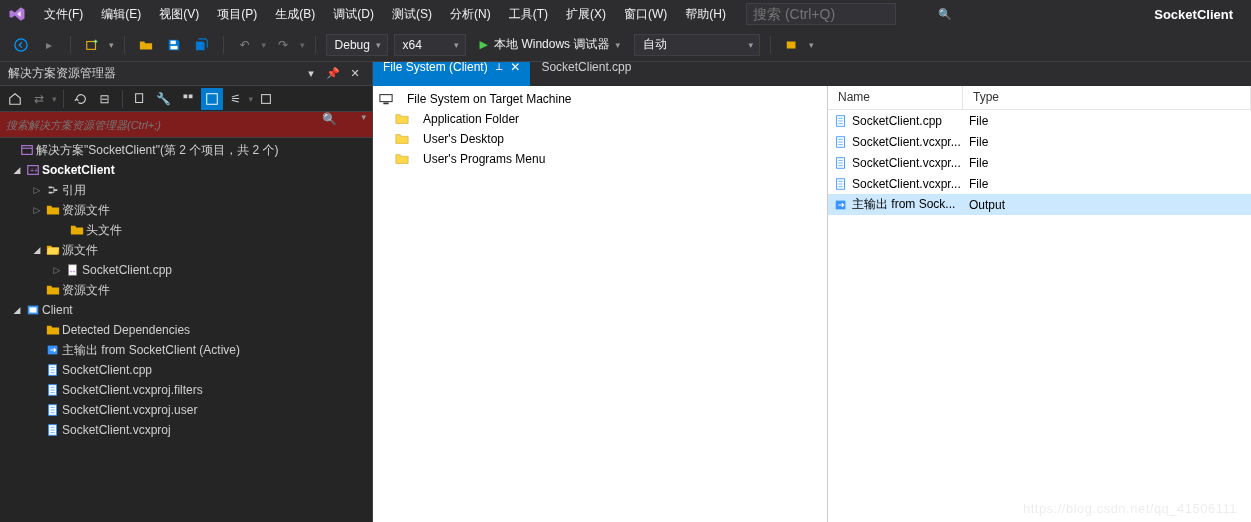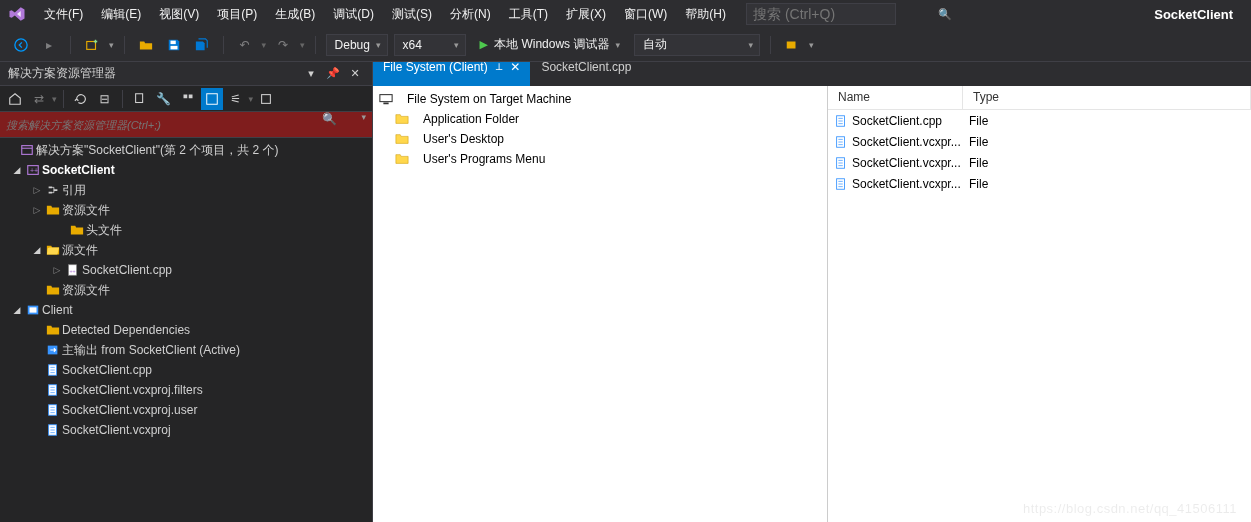--- a/index.html
+++ b/index.html
@@ -443,6 +443,18 @@
               </div>
               <div class="details-cell type">File</div>
             </div>
+            <div class="details-row selected">
+              <div class="details-cell name">
+                <span>
+                  <svg width="14" height="14" viewBox="0 0 16 16">
+                    <rect x="2" y="3" width="11" height="10" fill="#3794ff"></rect>
+                    <path d="M5 8h6M9 6l2 2-2 2" fill="none" stroke="#fff" stroke-width="1.3"></path>
+                  </svg>
+                </span>
+                <span>主输出 from Sock...</span>
+              </div>
+              <div class="details-cell type">Output</div>
+            </div>
           </div>
       </div>
     </div>

